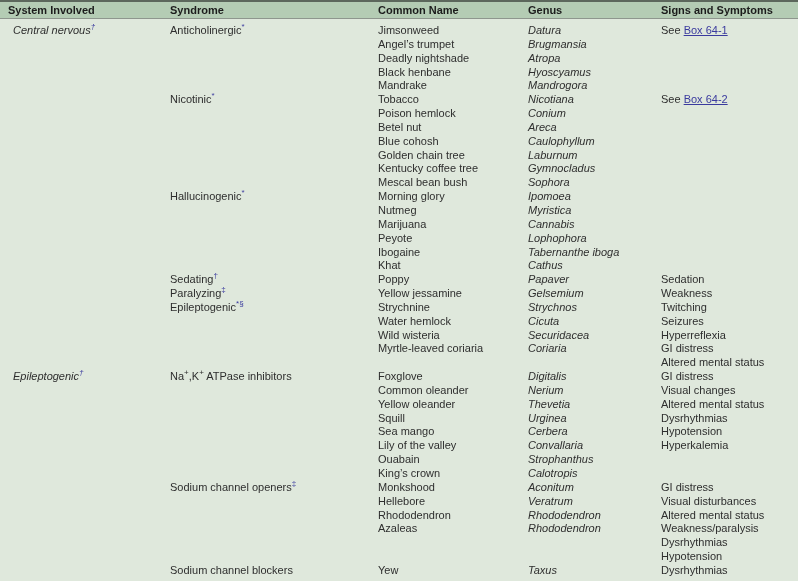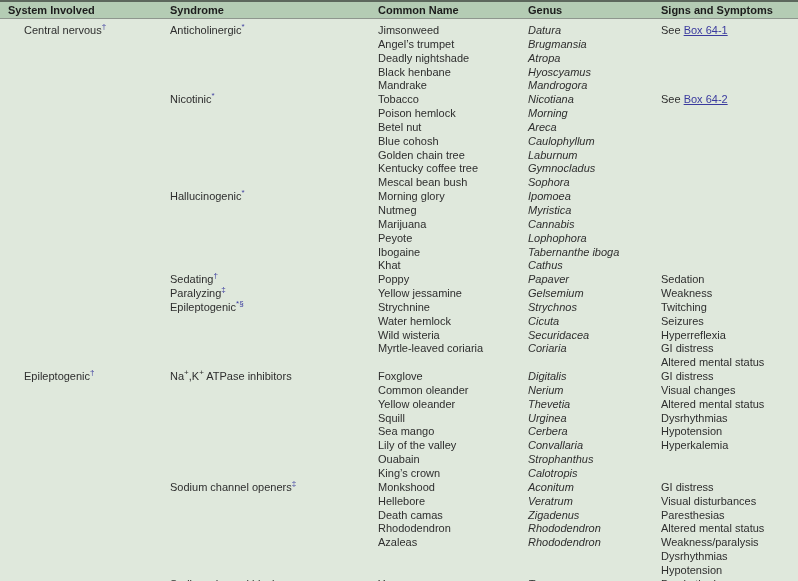--- a/index.html
+++ b/index.html
@@ -28,7 +28,7 @@
     height:13.85px;line-height:13.85px;
   }
   .td{white-space:nowrap;}
-  .td.col-system{padding-left:24px;}
+  .td.col-system{padding-left:13px;font-style:italic;}
   .td.col-genus{font-style:italic;}
   .sup,.supb{font-size:8px;vertical-align:super;line-height:0;}
   .supb{color:var(--link-blue);}

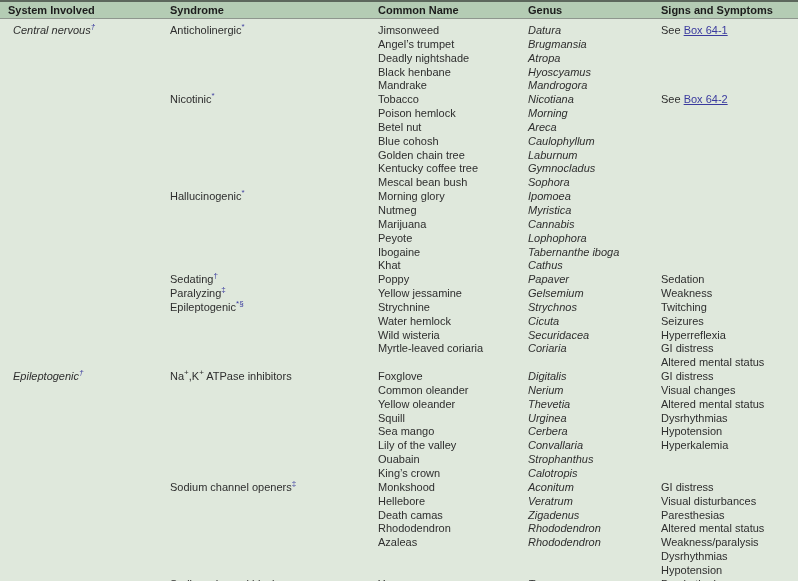--- a/index.html
+++ b/index.html
@@ -92,7 +92,7 @@
         <div class="td col-system"></div>
         <div class="td col-syndrome"></div>
         <div class="td col-common">Poison hemlock</div>
-        <div class="td col-genus">Morning</div>
+        <div class="td col-genus">Conium</div>
         <div class="td col-signs"></div>
       </div>
       <div class="tr">

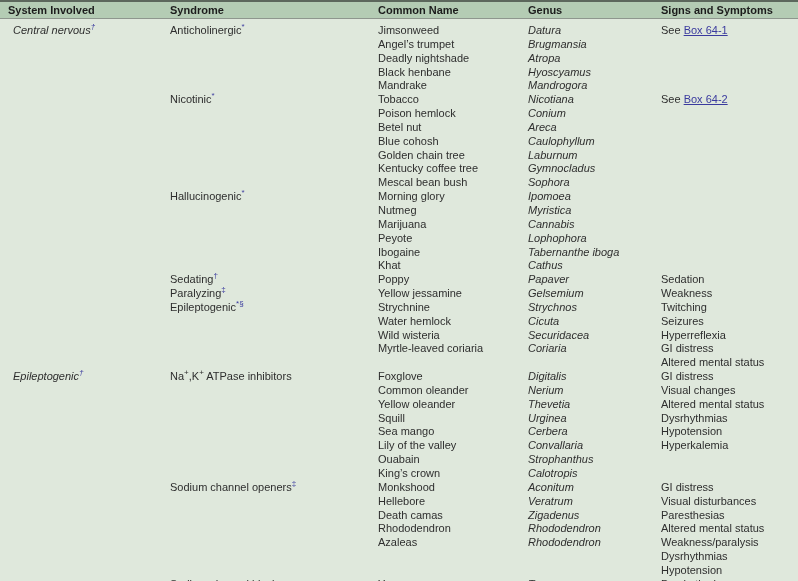--- a/index.html
+++ b/index.html
@@ -293,13 +293,6 @@
       <div class="tr">
         <div class="td col-system"></div>
         <div class="td col-syndrome"></div>
-        <div class="td col-common">Death camas</div>
-        <div class="td col-genus">Zigadenus</div>
-        <div class="td col-signs">Paresthesias</div>
-      </div>
-      <div class="tr">
-        <div class="td col-system"></div>
-        <div class="td col-syndrome"></div>
         <div class="td col-common">Rhododendron</div>
         <div class="td col-genus">Rhododendron</div>
         <div class="td col-signs">Altered mental status</div>

